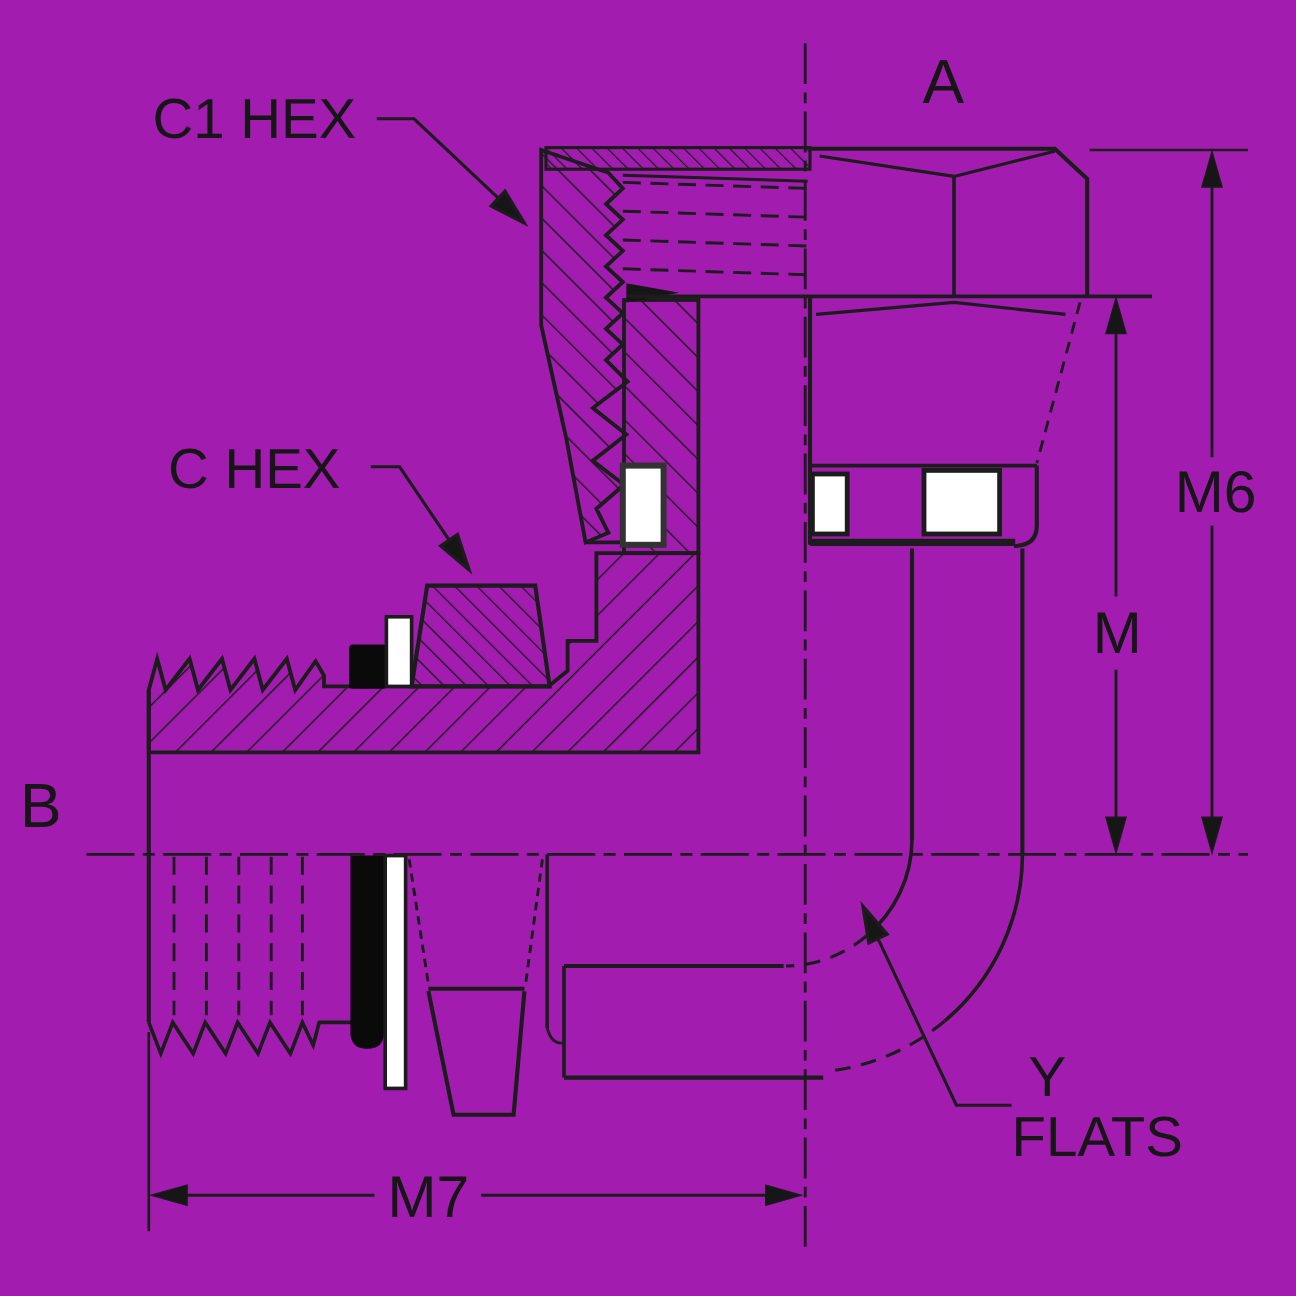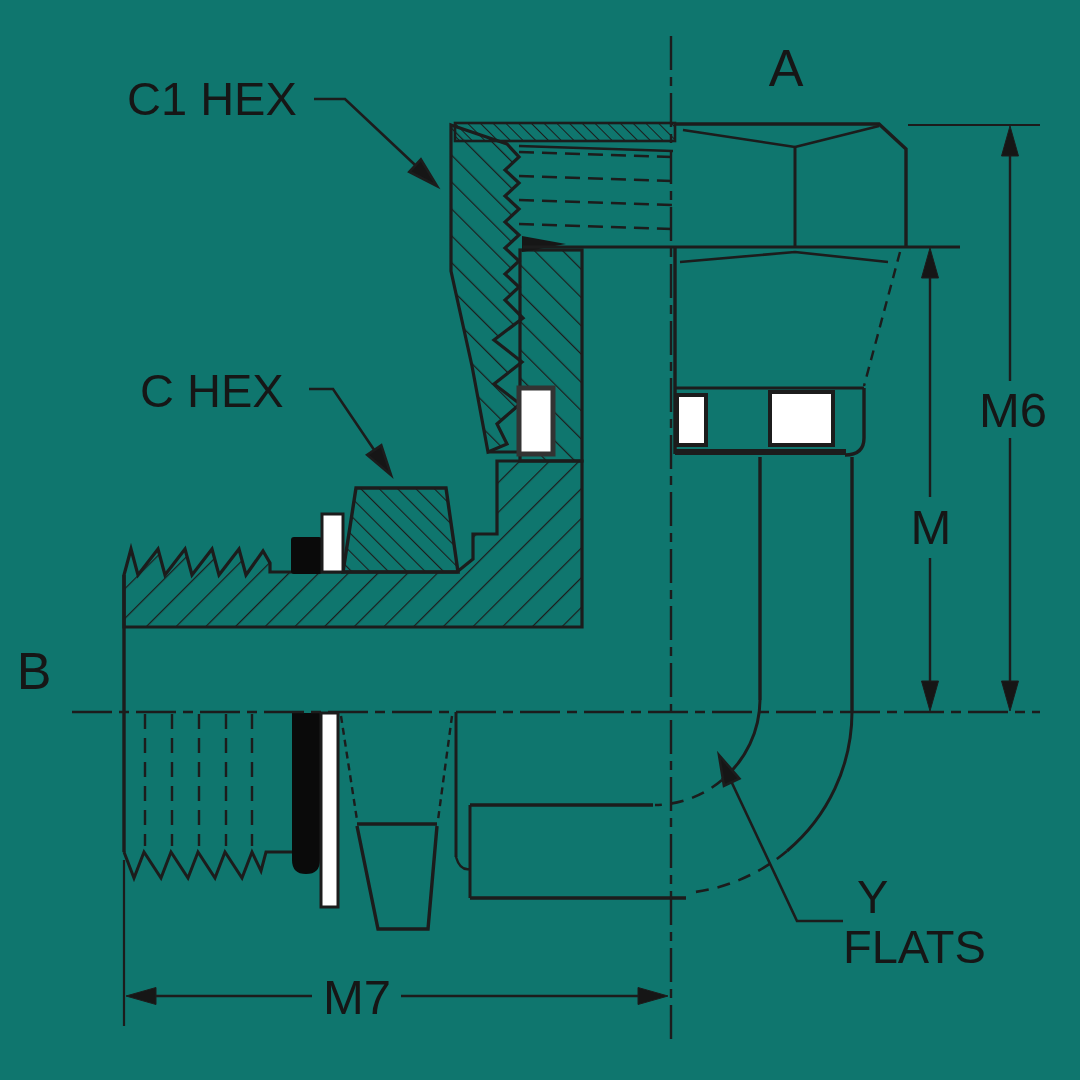--- a/index.html
+++ b/index.html
@@ -3,7 +3,7 @@
 <meta charset="utf-8">
 <style>
   html,body{margin:0;padding:0;background:#ffffff;}
-  .canvas{width:1080px;height:1080px;position:relative;background:#0f766e;overflow:hidden;
+  .canvas{width:1080px;height:1080px;position:relative;background:#a21caf;overflow:hidden;
           font-family:"Liberation Sans", sans-serif;}
   svg{display:block;}
   text{font-family:"Liberation Sans", sans-serif; fill:#161616;}

